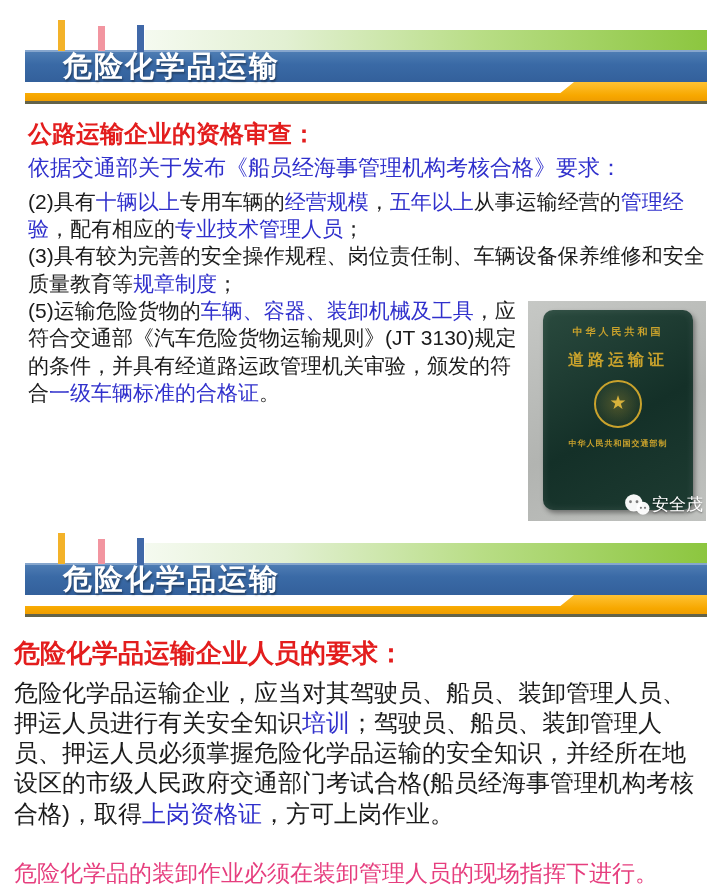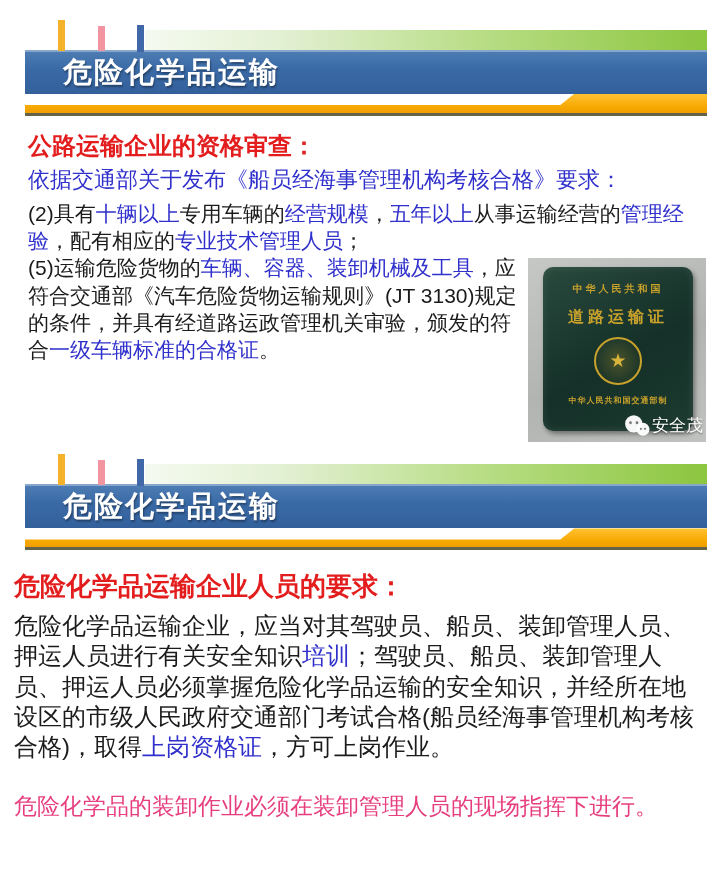--- a/index.html
+++ b/index.html
@@ -18,7 +18,7 @@
   .bar-blue{left:112px;top:5px;height:27px;background:#4068a8;}
   .strip{height:20px;margin-left:120px;
     background:linear-gradient(90deg,#f5faf0 0%,#e2f0d2 25%,#b8dd85 60%,#8cc63f 100%);}
-  .banner{height:44px;display:flex;align-items:center;
+  .banner{height:32px;display:flex;align-items:center;
     background:linear-gradient(180deg,#4d7cb3 0%,#3a6aa6 40%,#33609b 100%);
     border-top:2px solid #86a6cd;box-sizing:border-box;}
   .banner-title{color:#ffffff;font-weight:bold;font-size:29px;letter-spacing:2px;

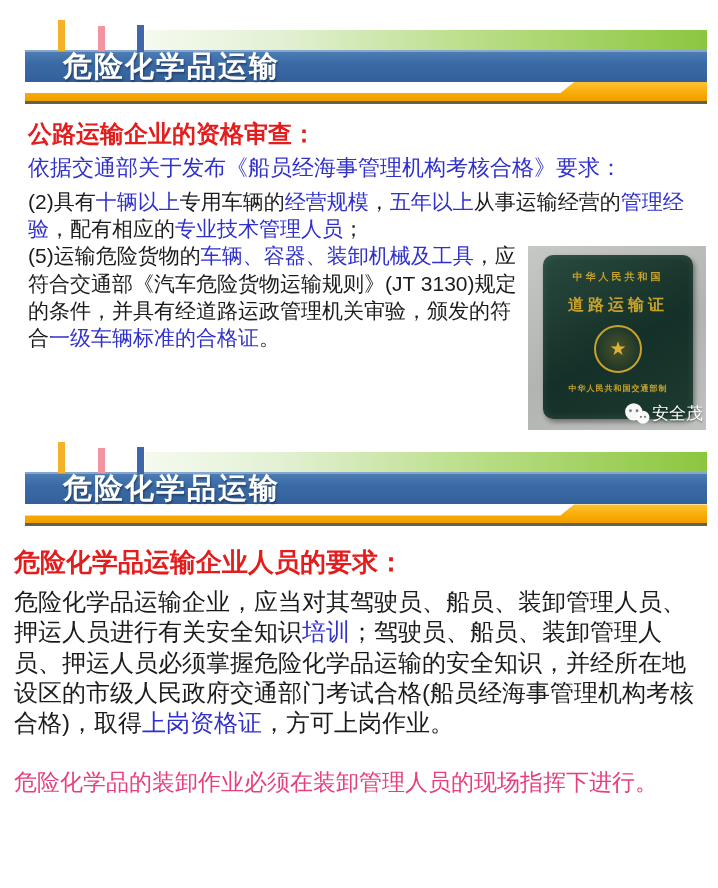--- a/index.html
+++ b/index.html
@@ -88,6 +88,7 @@
       <div class="intro">依据交通部关于发布《船员经海事管理机构考核合格》要求：</div>
 
       <p class="item"><span class="seg-black">(2)具有</span><span class="seg-blue">十辆以上</span><span class="seg-black">专用车辆的</span><span class="seg-blue">经营规模</span><span class="seg-black">，</span><span class="seg-blue">五年以上</span><span class="seg-black">从事运输经营的</span><span class="seg-blue">管理经验</span><span class="seg-black">，配有相应的</span><span class="seg-blue">专业技术管理人员</span><span class="seg-black">；</span></p>
+      <p class="item"><span class="seg-black">(3)具有较为完善的安全操作规程、岗位责任制、车辆设备保养维修和安全质量教育等</span><span class="seg-blue">规章制度</span><span class="seg-black">；</span></p>
 
       <div class="photo">
         <div class="booklet">

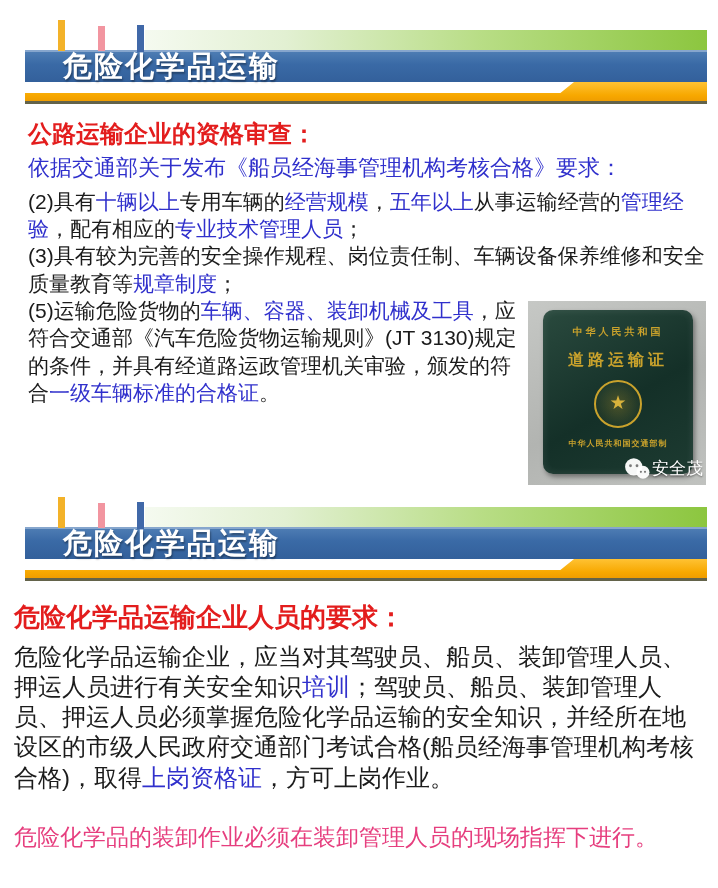--- a/index.html
+++ b/index.html
@@ -40,7 +40,7 @@
   .clearfix::after{content:"";display:block;clear:both;}
 
   
-  .photo{float:right;width:178px;height:184px;margin:4px 0 0 10px;position:relative;
+  .photo{float:right;width:178px;height:220px;margin:4px 0 0 10px;position:relative;
     background:linear-gradient(155deg,#c6c8c5 0%,#b2b4b1 55%,#c0c2bf 100%);}
   .booklet{position:absolute;top:9px;left:15px;right:13px;bottom:11px;
     background:linear-gradient(150deg,#2a4a3e 0%,#143028 55%,#1d3b31 100%);

